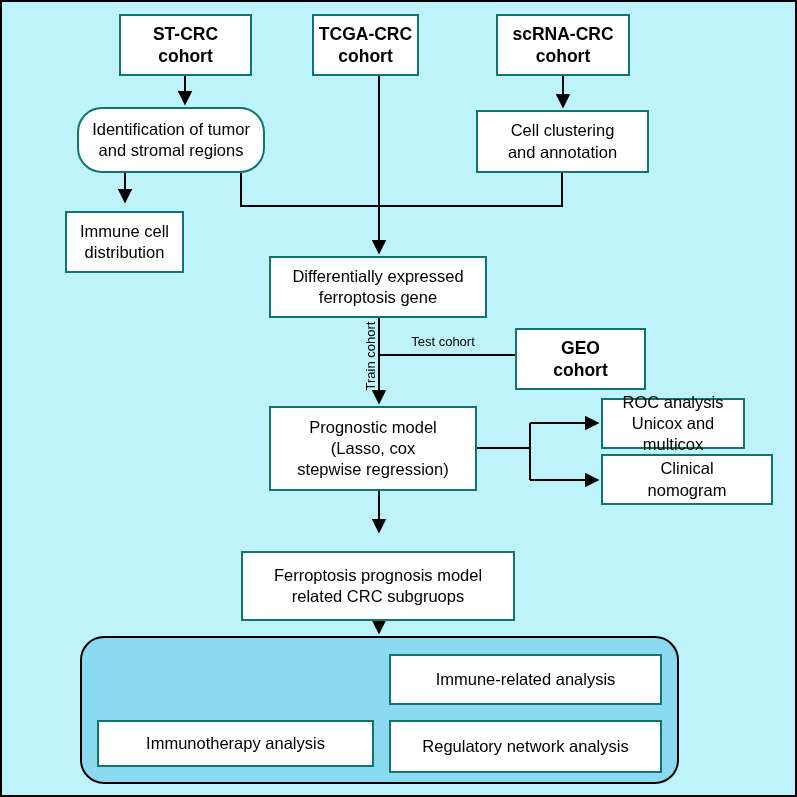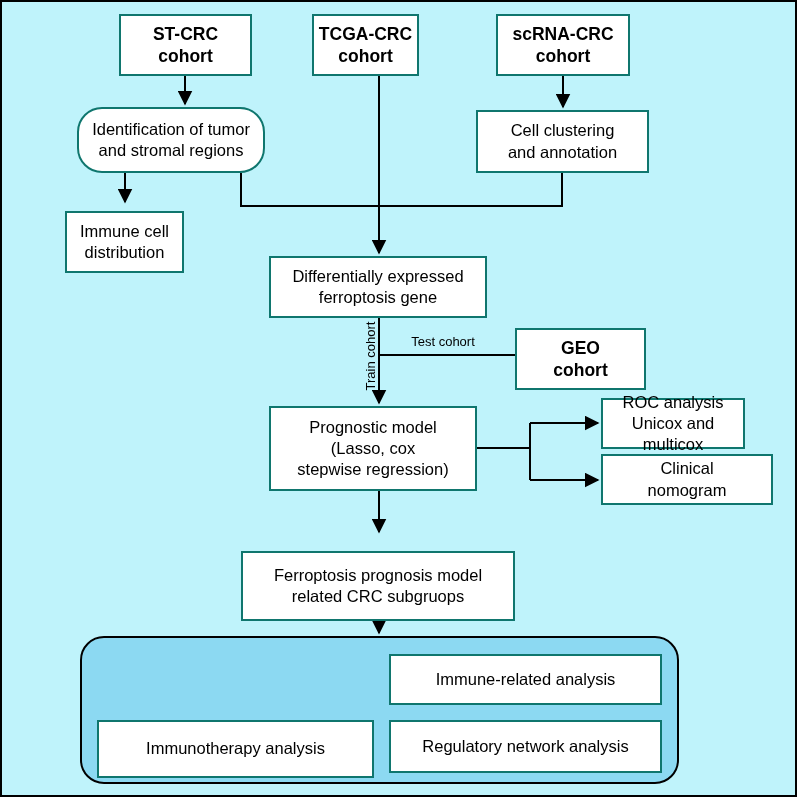--- a/index.html
+++ b/index.html
@@ -102,7 +102,7 @@
 related CRC subgruops</div>
 
   <div class="box" style="left:387px; top:652px; width:273px; height:51px;">Immune-related analysis</div>
-  <div class="box" style="left:95px; top:718px; width:277px; height:58px;">Immunotherapy analysis</div>
+  <div class="box" style="left:95px; top:718px; width:277px; height:47px;">Immunotherapy analysis</div>
   <div class="box" style="left:387px; top:718px; width:273px; height:53px;">Regulatory network analysis</div>
 
   <div class="edge-label vertical" style="left:318px; top:346px;">Train cohort</div>

